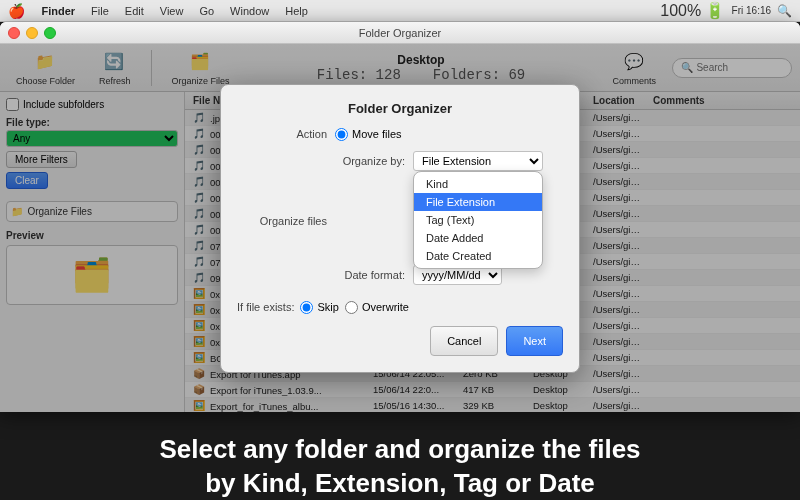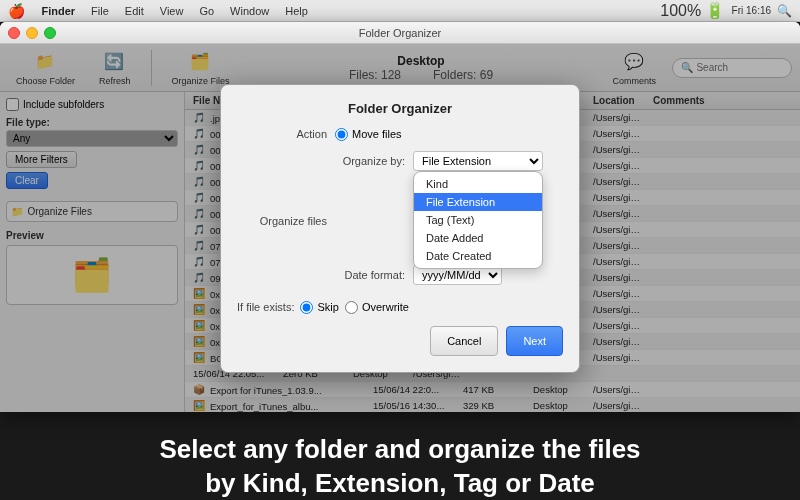--- a/index.html
+++ b/index.html
@@ -109,7 +109,8 @@
       display: flex;
       gap: 32px;
       color: #555;
-      font-size: 12px;
+      font-size: 14px;
+      font-family: Liberation Mono, monospace;
     }
     .path-bar-name {
       font-size: 12px;

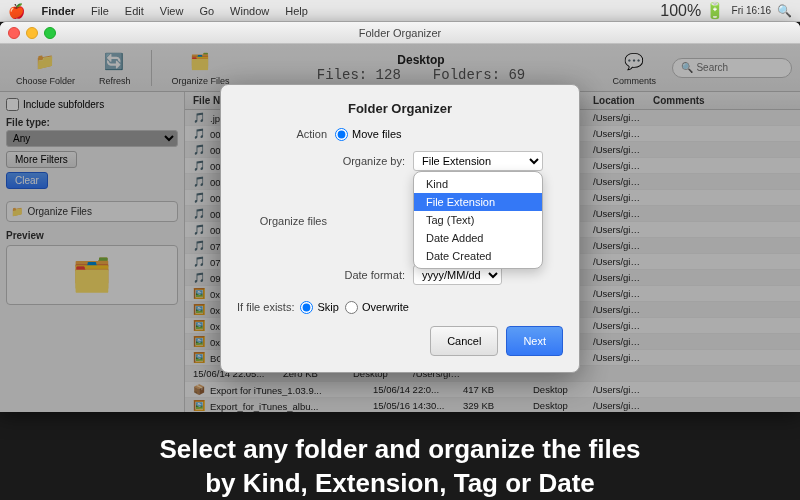--- a/index.html
+++ b/index.html
@@ -173,7 +173,7 @@
       font-size: 10px;
       border: 1px solid #c0c0c0;
       border-radius: 3px;
-      background: #a3a3a3;
+      background: #22c55e;
       padding: 1px 2px;
     }
     .sidebar-btn {

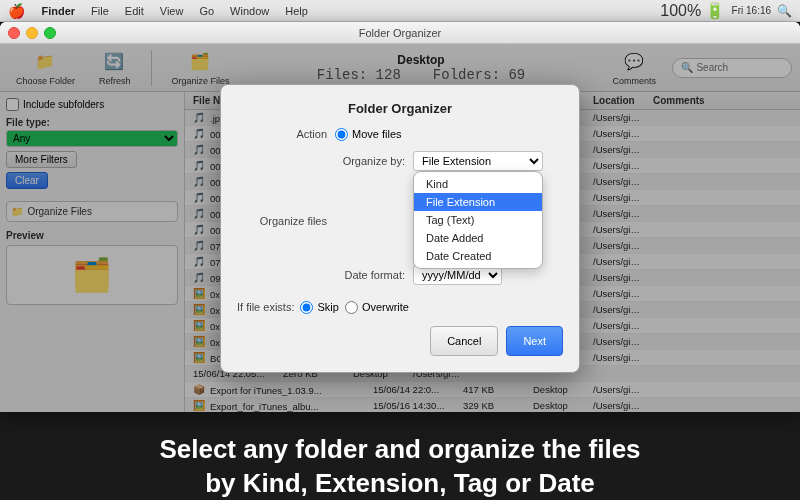--- a/index.html
+++ b/index.html
@@ -675,6 +675,9 @@
       <div class="file-cell col-comments"></div>
     </div>
             <div class="file-row">
+      <div class="file-cell col-name">
+        <span class="file-icon">📦</span>Export for iTunes.app
+      </div>
       <div class="file-cell" style="width:90px;">15/06/14 22:05...</div>
       <div class="file-cell col-path">Zero KB</div>
       <div class="file-cell col-folder">Desktop</div>

